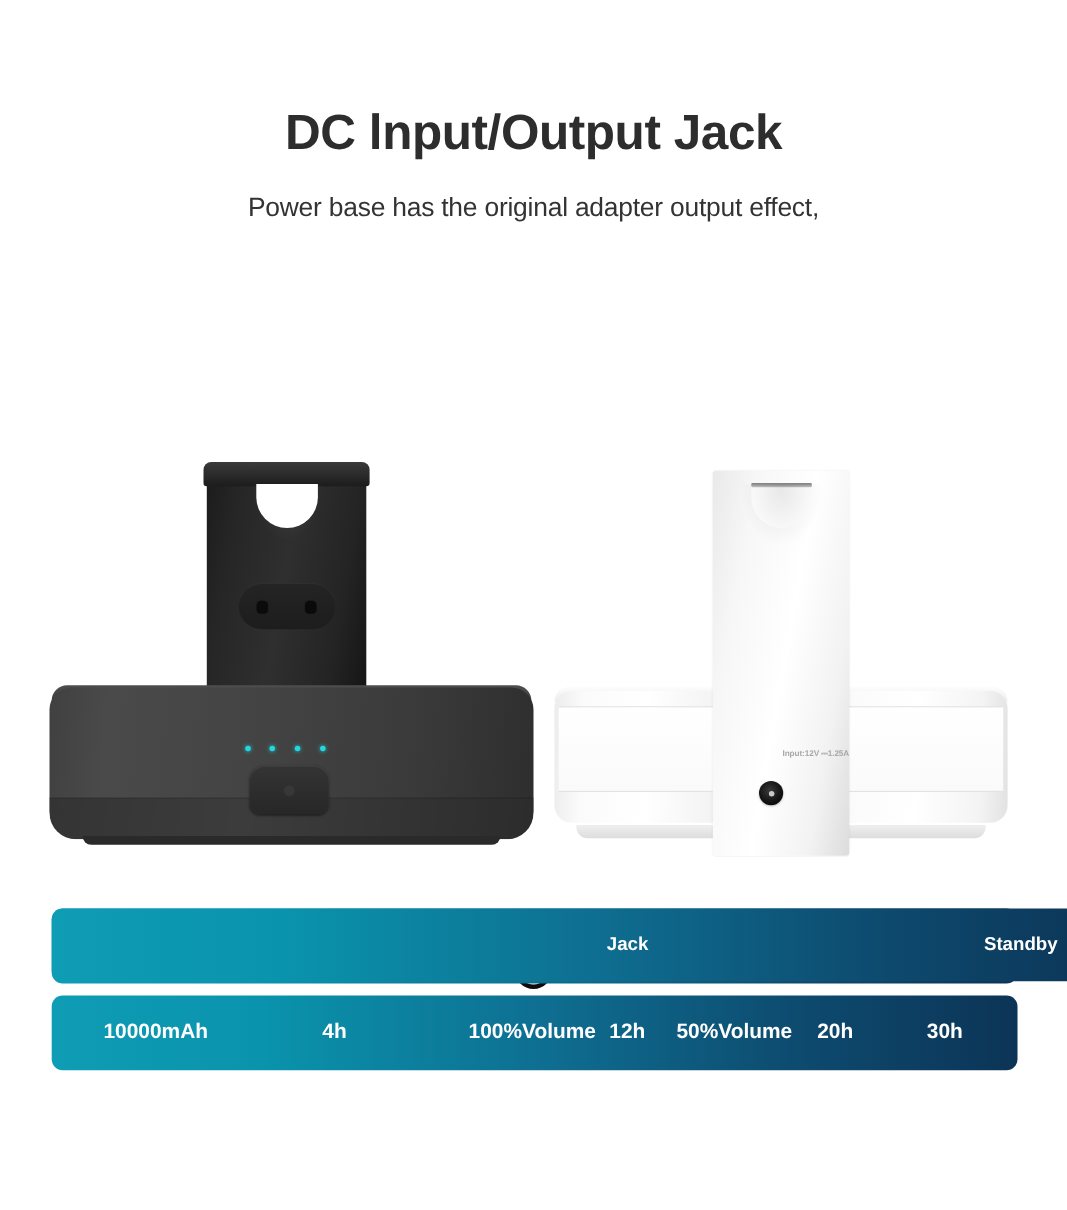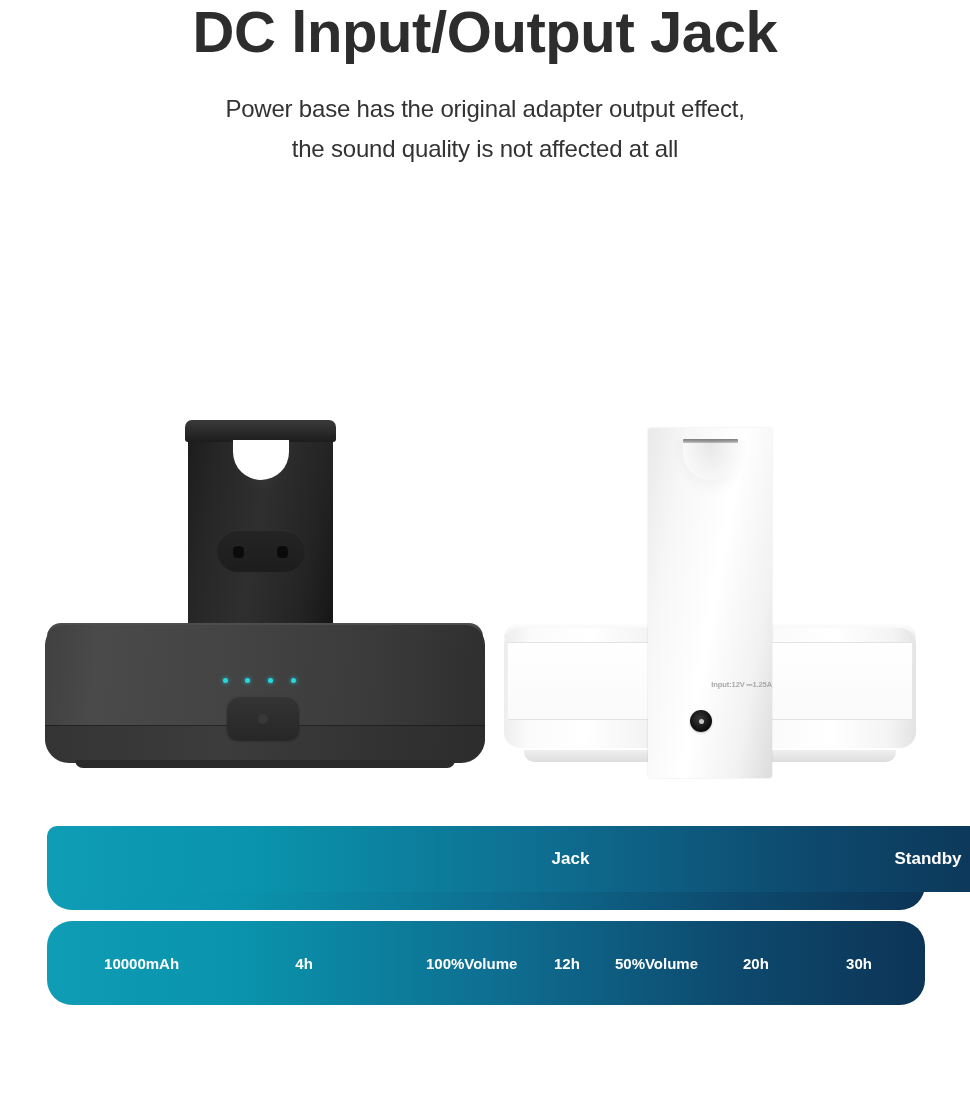--- a/index.html
+++ b/index.html
@@ -15,7 +15,8 @@
   
   .header { position: absolute; top: 0; left: 0; width: 970px; text-align: center; }
   .title {
-    font-size: 58px;
+    margin-top: 95px;
+    font-size: 45px;
     font-weight: 700;
     letter-spacing: -0.4px;
     color: #2d2d2d;

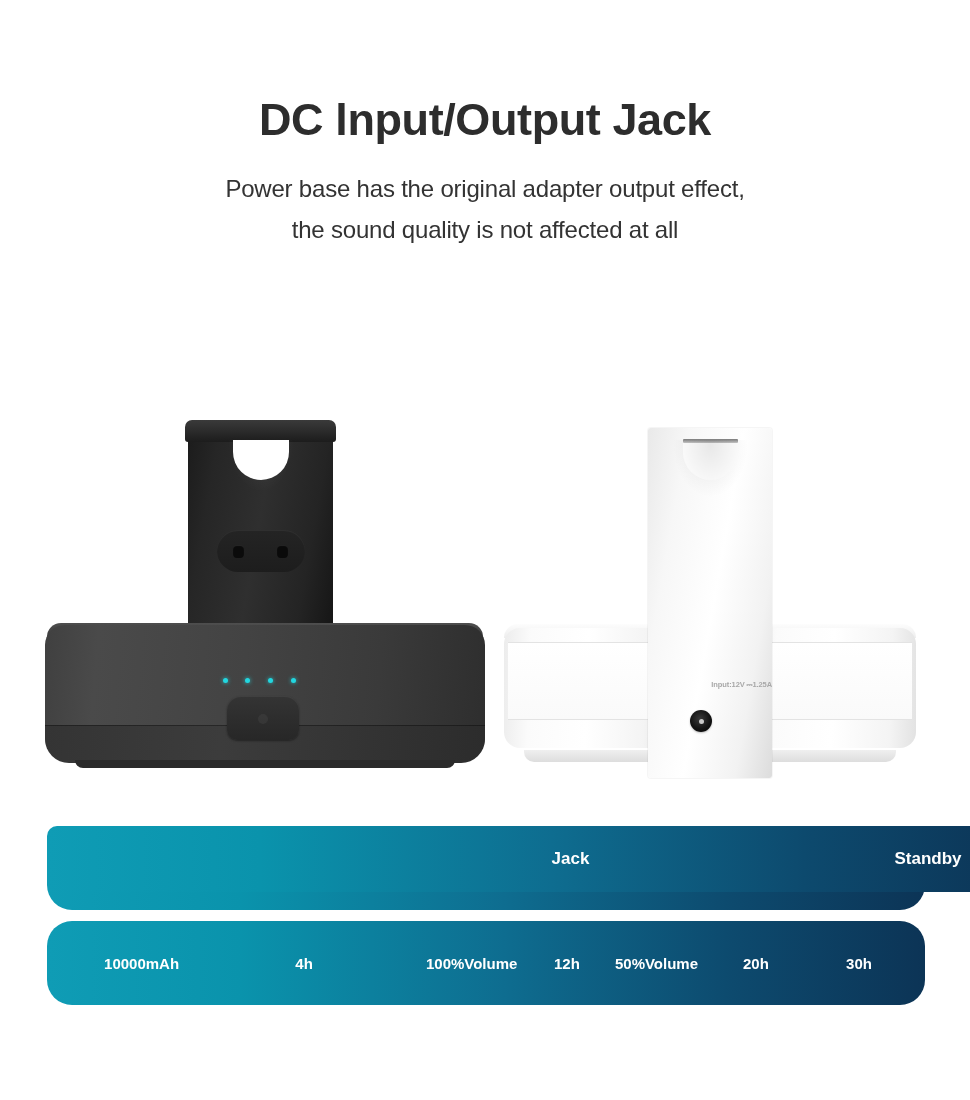--- a/index.html
+++ b/index.html
@@ -205,7 +205,6 @@
     <div class="title">DC lnput/Output Jack</div>
     <div class="subtitle">
       <div>Power base has the original adapter output effect,</div>
-      <div>the sound quality is not affected at all</div>
     </div>
   </div>
 

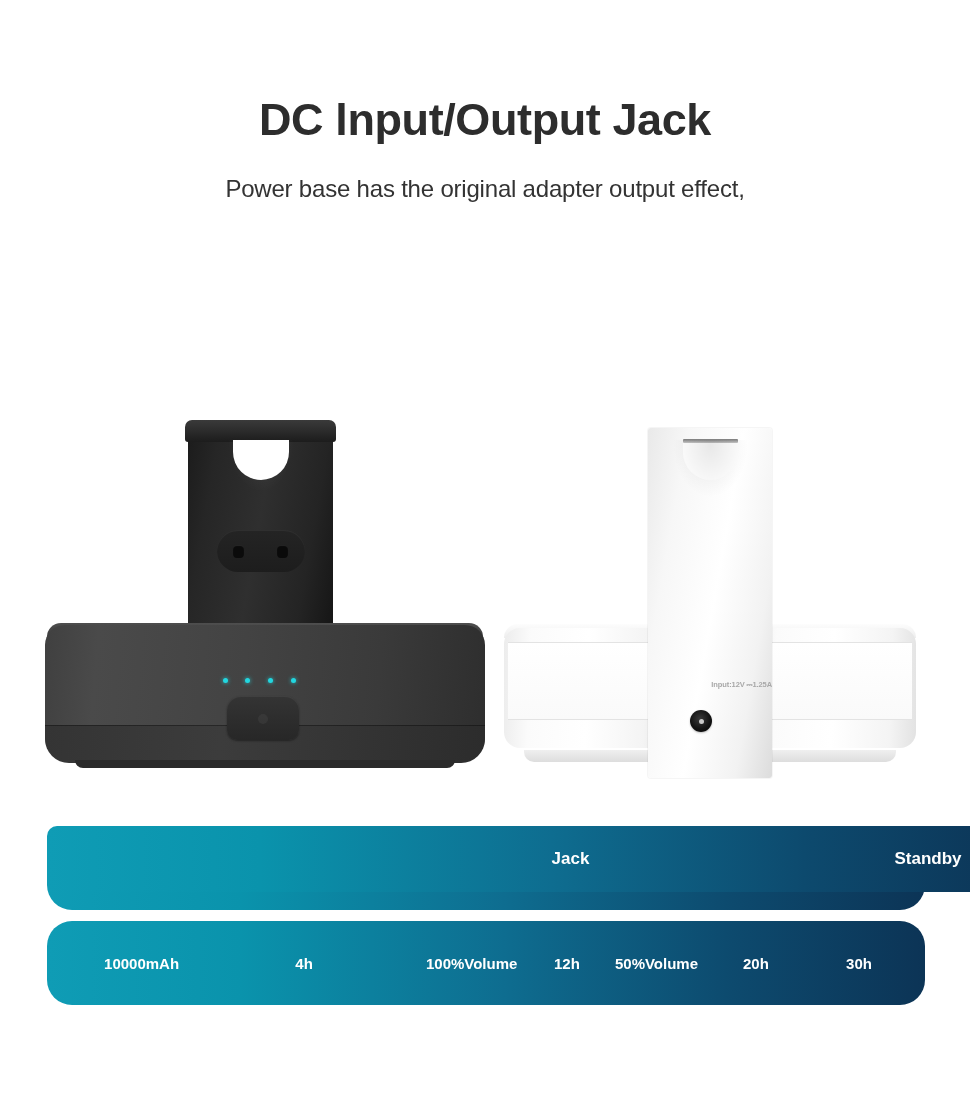--- a/index.html
+++ b/index.html
@@ -181,7 +181,7 @@
     background: linear-gradient(90deg,#0f9cb5 0%,#0a93ac 22%,#0e6d90 52%,#0d4a6e 78%,#0c3456 100%);
   }
   .spec-row.header { height: 66px; font-size: 17px; font-weight: 700; }
-  .spec-row.data { height: 84px; font-size: 15px; font-weight: 700; border-radius: 25px; }
+  .spec-row.data { height: 68px; font-size: 19px; font-weight: 700; }
   .spec-row.data.last { margin-bottom: 0; }
 
   .col-cap { width: 255px; display: flex; align-items: center; justify-content: center; }

